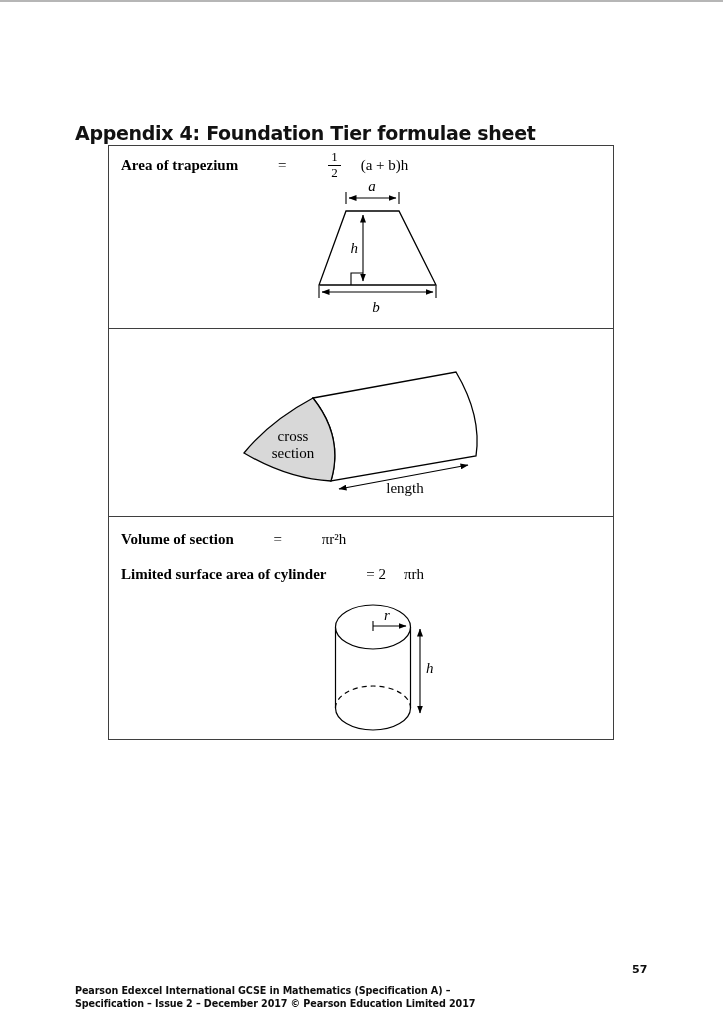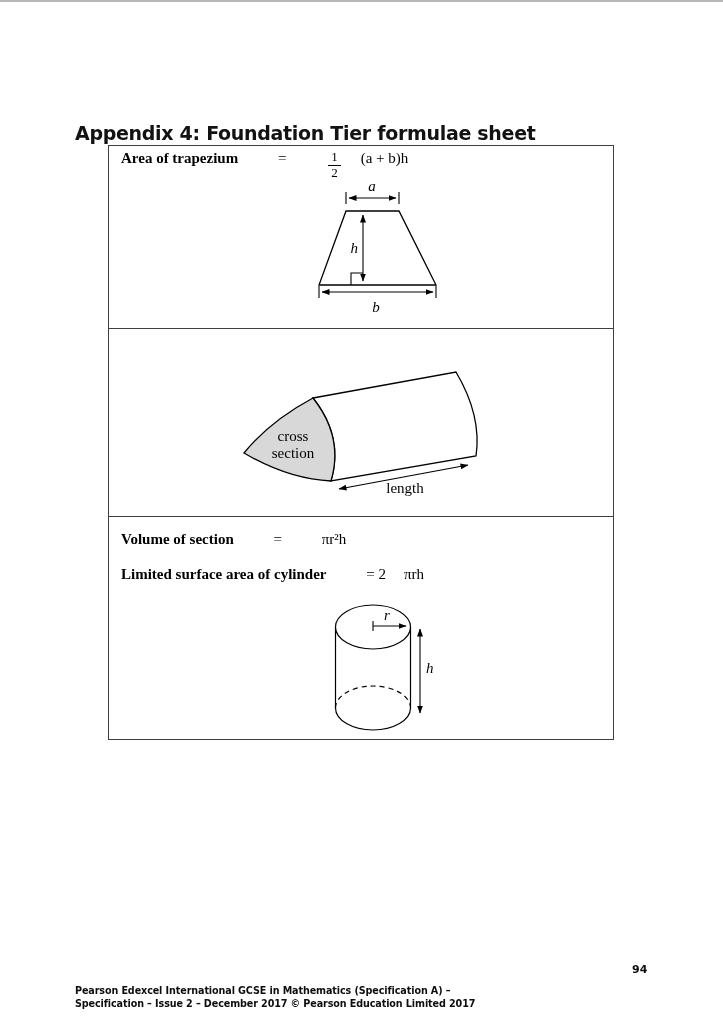--- a/index.html
+++ b/index.html
@@ -44,6 +44,7 @@
     position: absolute;
     left: 12px;
     display: flex;
+    align-items: center;
     font-size: 15px;
     white-space: pre;
     gap: 18px;

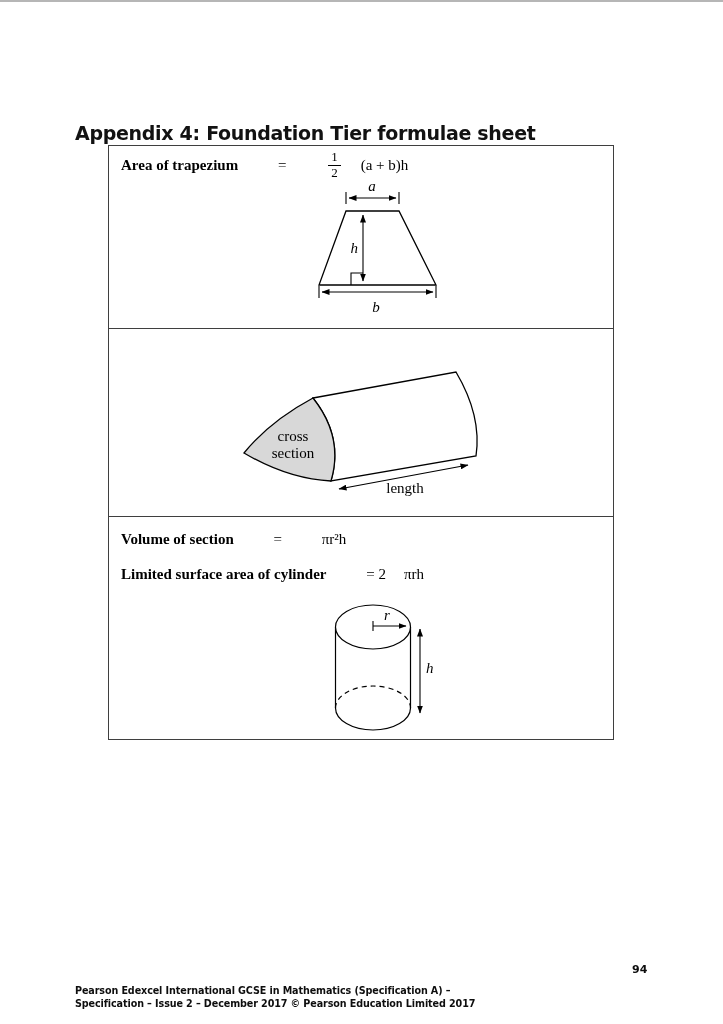--- a/index.html
+++ b/index.html
@@ -201,7 +201,7 @@
     <div>Specification – Issue 2 – December 2017 © Pearson Education Limited 2017</div>
   </div>
 
-  <div class="page-number">94</div>
+  <div class="page-number">57</div>
 
 </div>
 

